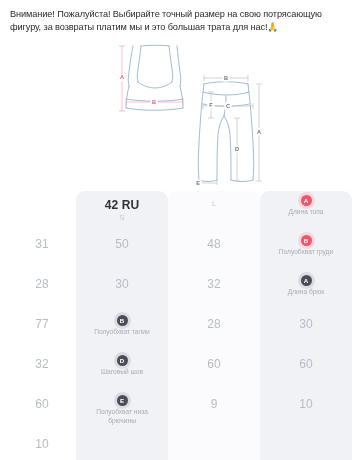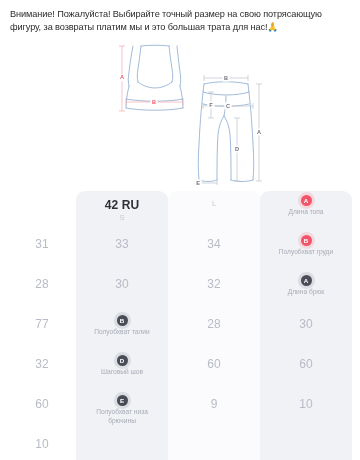--- a/index.html
+++ b/index.html
@@ -240,7 +240,7 @@
           <div class="txt">Длина топа</div>
         </div>
         <div class="cell vcell">31</div>
-        <div class="cell vcell">33</div>
+        <div class="cell vcell">50</div>
         <div class="cell vcell">34</div>
         <div class="cell lcell">
           <div class="badge red">B</div>

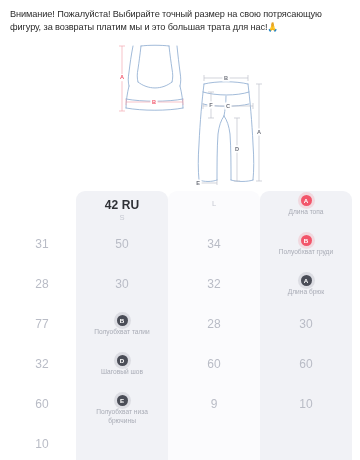--- a/index.html
+++ b/index.html
@@ -241,7 +241,7 @@
         </div>
         <div class="cell vcell">31</div>
         <div class="cell vcell">50</div>
-        <div class="cell vcell">34</div>
+        <div class="cell vcell">48</div>
         <div class="cell lcell">
           <div class="badge red">B</div>
           <div class="txt">Полуобхват груди</div>

